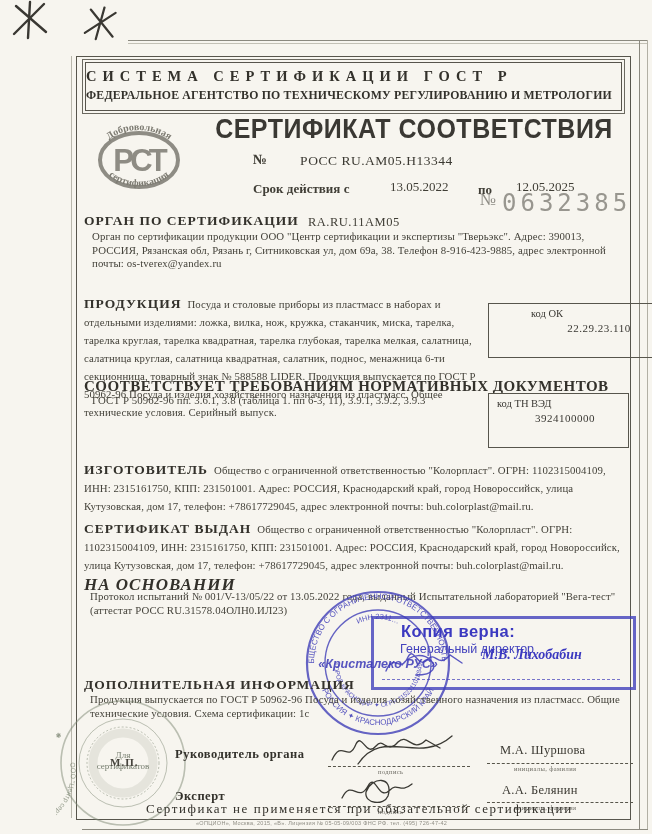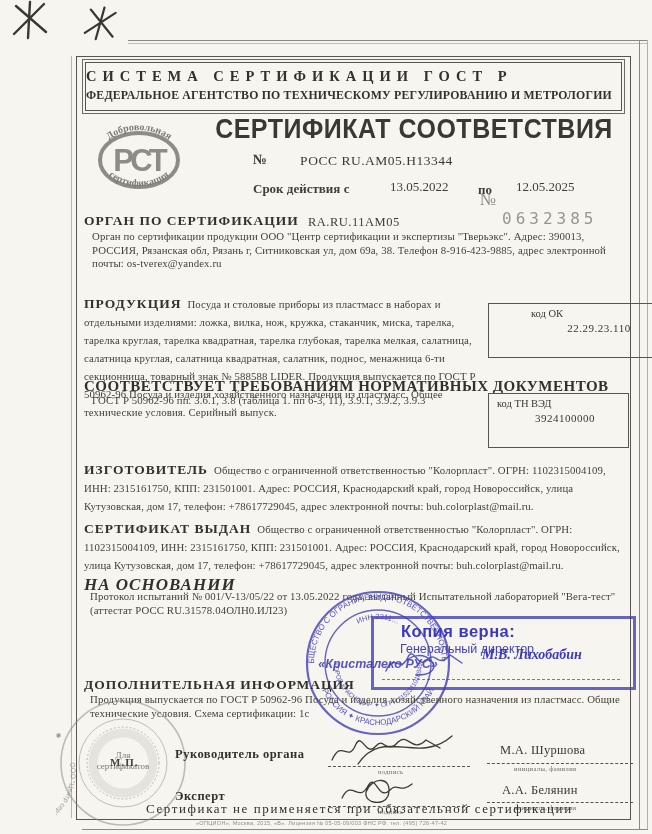--- a/index.html
+++ b/index.html
@@ -22,7 +22,7 @@
   .codebox{position:absolute;width:131px;height:49px;border:1px solid #57554c;
            font-size:10.5px;padding:4px 0 0 8px;color:#3a3833;}
   .codebox .val{margin:3px 0 0 5px;font-size:11px;letter-spacing:.5px;text-align:center;}
-  .stencil{font-family:"DejaVu Sans Mono",monospace;font-size:16px;letter-spacing:4px;color:#98968f;margin-top:20px;}
+  .stencil{font-family:"DejaVu Sans Mono",monospace;font-size:24px;letter-spacing:4px;color:#98968f;}
   .cap{position:absolute;font-size:6.5px;color:#6e6c64;letter-spacing:.4px;}
   .dash{position:absolute;border-bottom:1px dashed #57554a;height:1px;}
   .siglabel{position:absolute;font-weight:bold;font-size:12.5px;letter-spacing:.5px;color:#33312b;}

